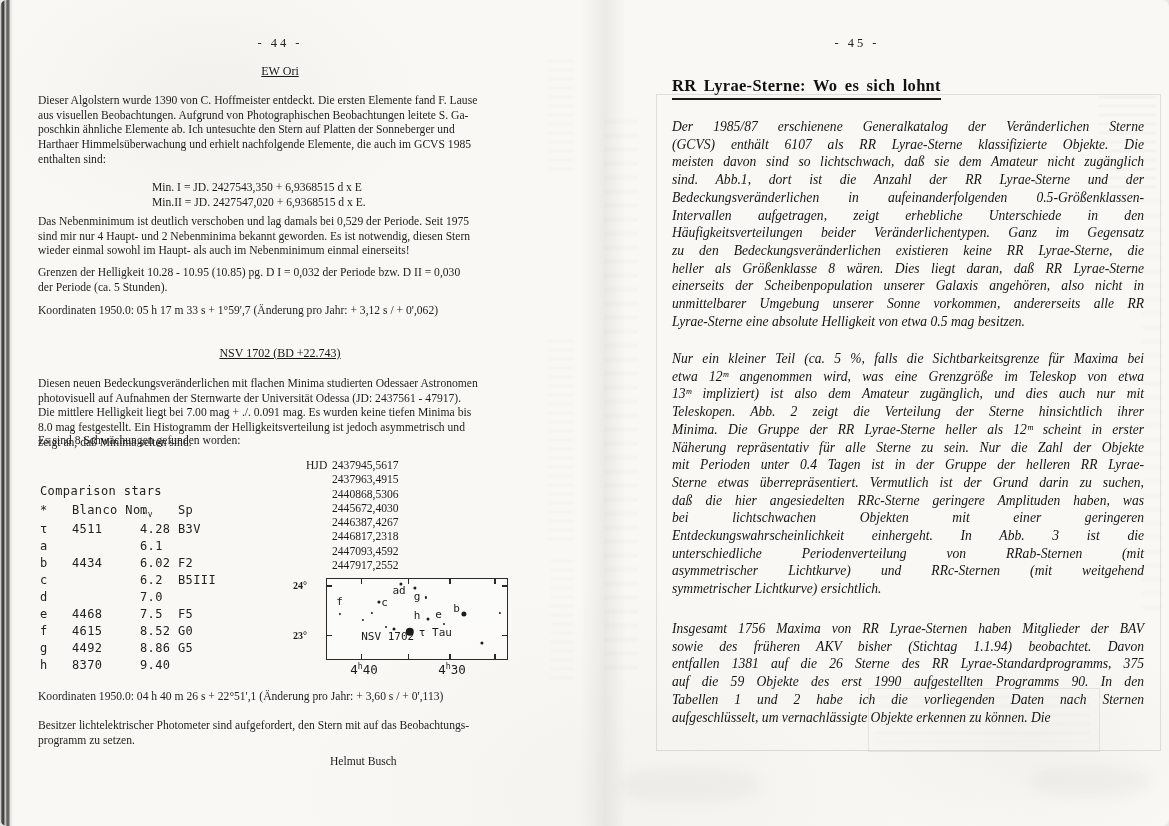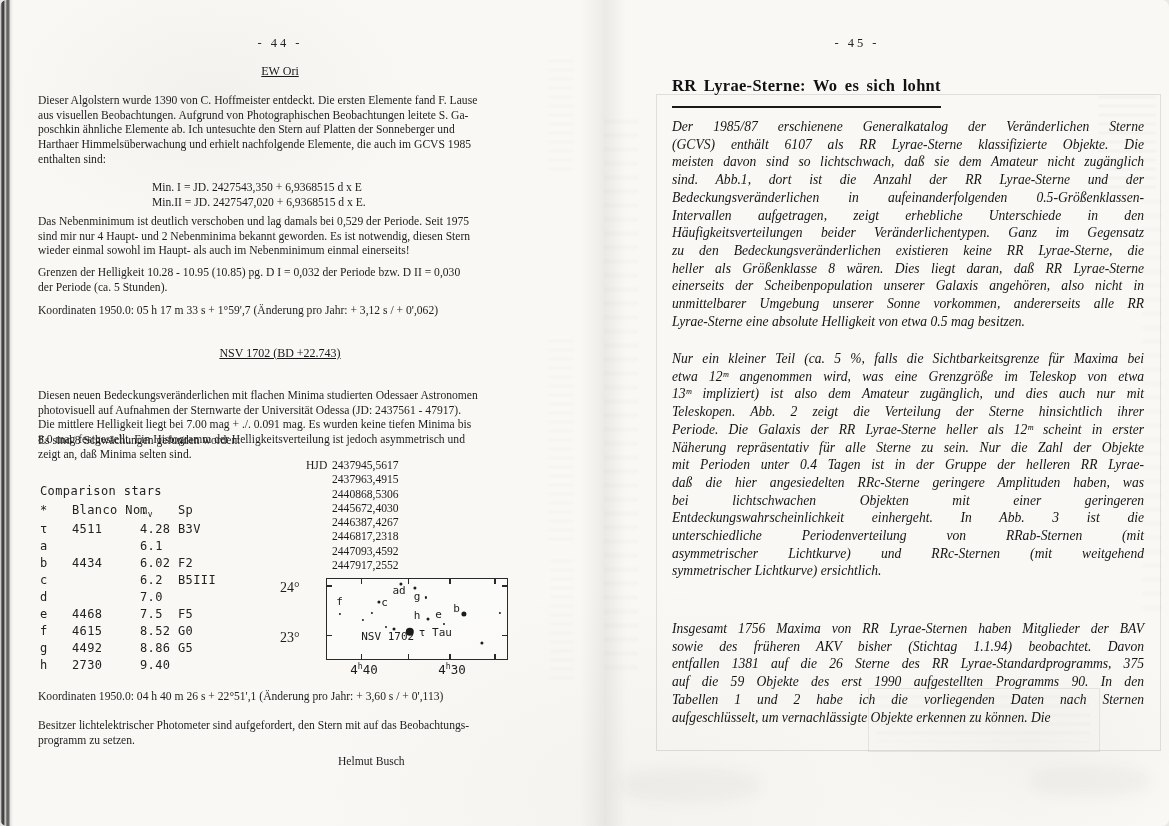--- a/index.html
+++ b/index.html
@@ -61,7 +61,7 @@
   
   .rp-border{position:absolute;left:56px;top:94px;width:503px;height:655px;border:1px solid rgba(90,85,78,0.16);}
   .rp-title{font-size:16.5px;font-weight:700;letter-spacing:0.3px;word-spacing:3px;color:#111;
-    border-bottom:2px solid #1a1a1a;padding-bottom:10px;display:inline-block;}
+    border-bottom:2px solid #1a1a1a;padding-bottom:2px;display:inline-block;}
   .rp-text{font-size:13.6px;line-height:17.7px;color:#141414;width:472px;font-style:italic;}
   .rp-text .line{text-align:justify;text-align-last:justify;}
   .rp-text .line.last{text-align-last:auto;}

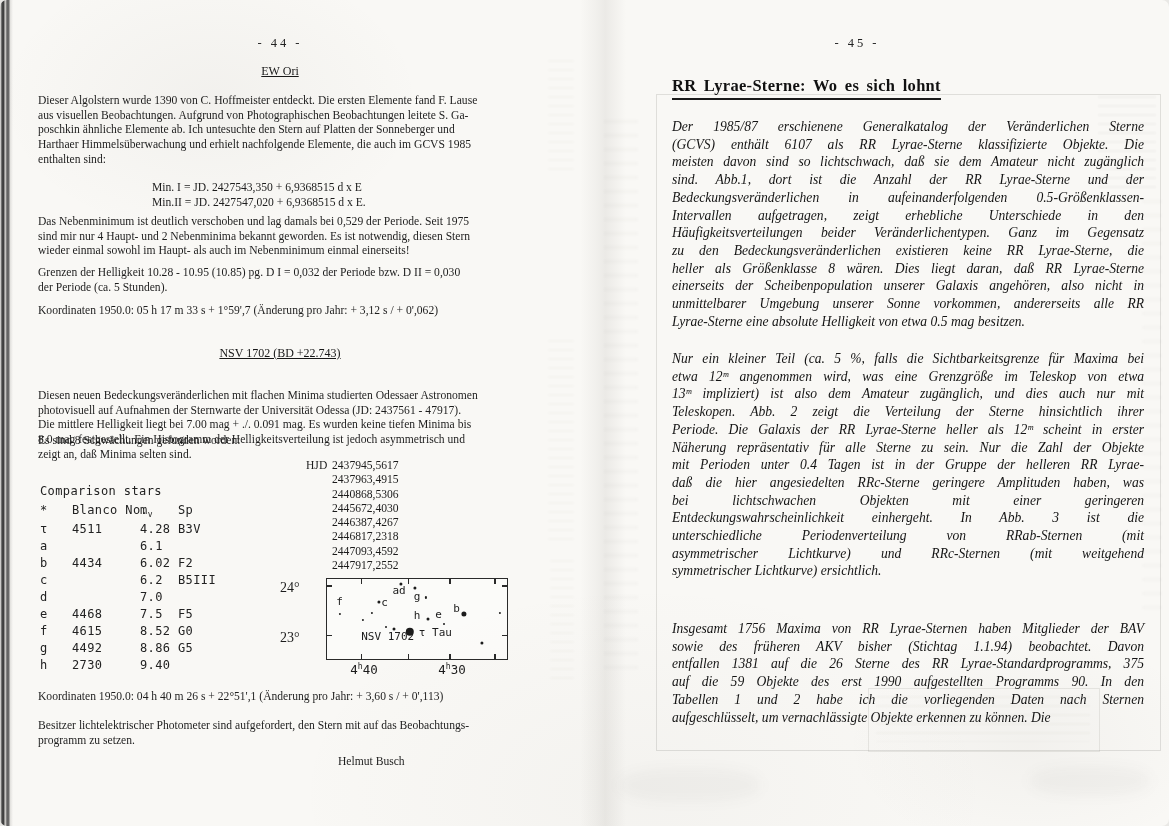--- a/index.html
+++ b/index.html
@@ -119,7 +119,7 @@
 
     <div class="abs lp-head center" style="top:346px;left:0;width:500px;"><span class="u">NSV 1702  (BD +22.743)</span></div>
 
-    <div class="abs lp-text" style="top:377px;left:8px;width:516px;margin-top:12px;">
+    <div class="abs lp-text" style="top:377px;left:8px;width:516px;">
         <div class="line">Diesen neuen Bedeckungsveränderlichen mit flachen Minima studierten Odessaer Astronomen</div>
         <div class="line">photovisuell auf Aufnahmen der Sternwarte der Universität Odessa (JD: 2437561 - 47917).</div>
         <div class="line">Die mittlere Helligkeit liegt bei 7.00 mag + ./. 0.091 mag. Es wurden keine tiefen Minima bis</div>

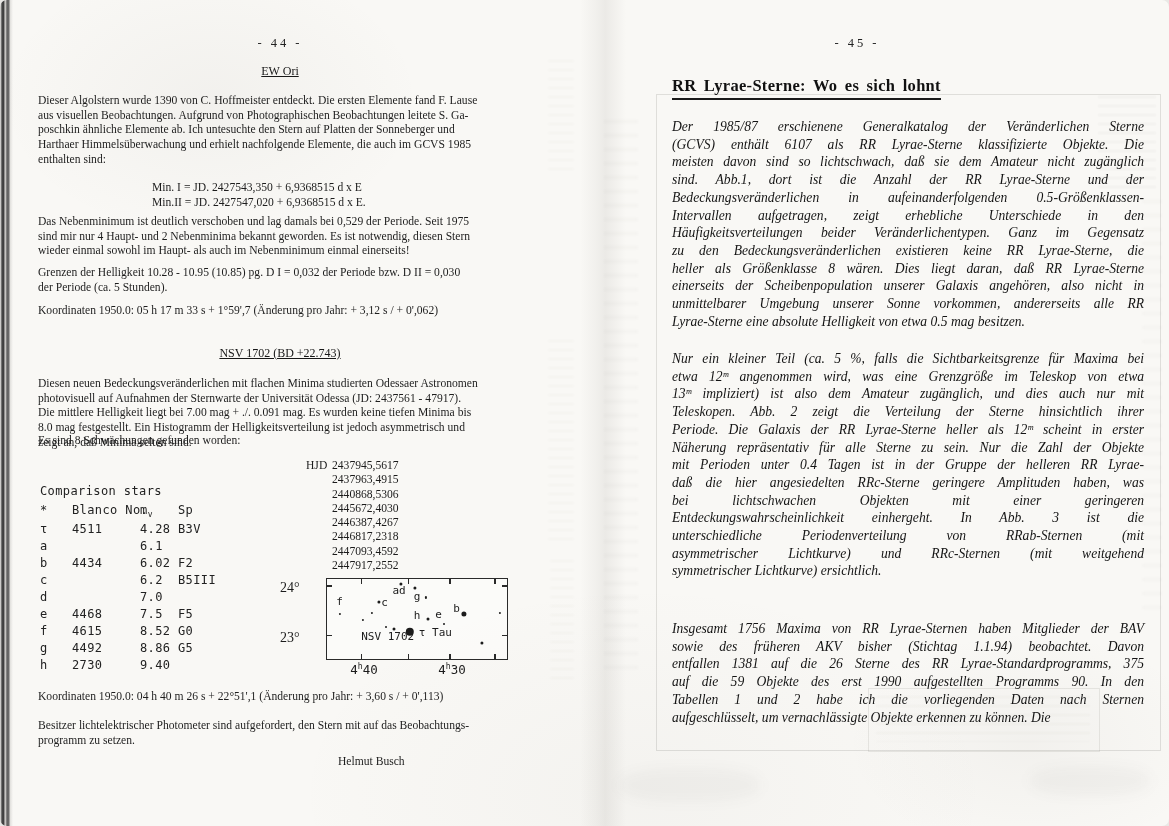--- a/index.html
+++ b/index.html
@@ -293,7 +293,7 @@
         <div class="line">etwa 12ᵐ angenommen wird, was eine Grenzgröße im Teleskop von etwa</div>
         <div class="line">13ᵐ impliziert) ist also dem Amateur zugänglich, und dies auch nur mit</div>
         <div class="line">Teleskopen. Abb. 2 zeigt die Verteilung der Sterne hinsichtlich ihrer</div>
-        <div class="line">Periode. Die Galaxis der RR Lyrae-Sterne heller als 12ᵐ scheint in erster</div>
+        <div class="line">Minima. Die Gruppe der RR Lyrae-Sterne heller als 12ᵐ scheint in erster</div>
         <div class="line">Näherung repräsentativ für alle Sterne zu sein. Nur die Zahl der Objekte</div>
         <div class="line">mit Perioden unter 0.4 Tagen ist in der Gruppe der helleren RR Lyrae-</div>
         <div class="line">daß die hier angesiedelten RRc-Sterne geringere Amplituden haben, was</div>

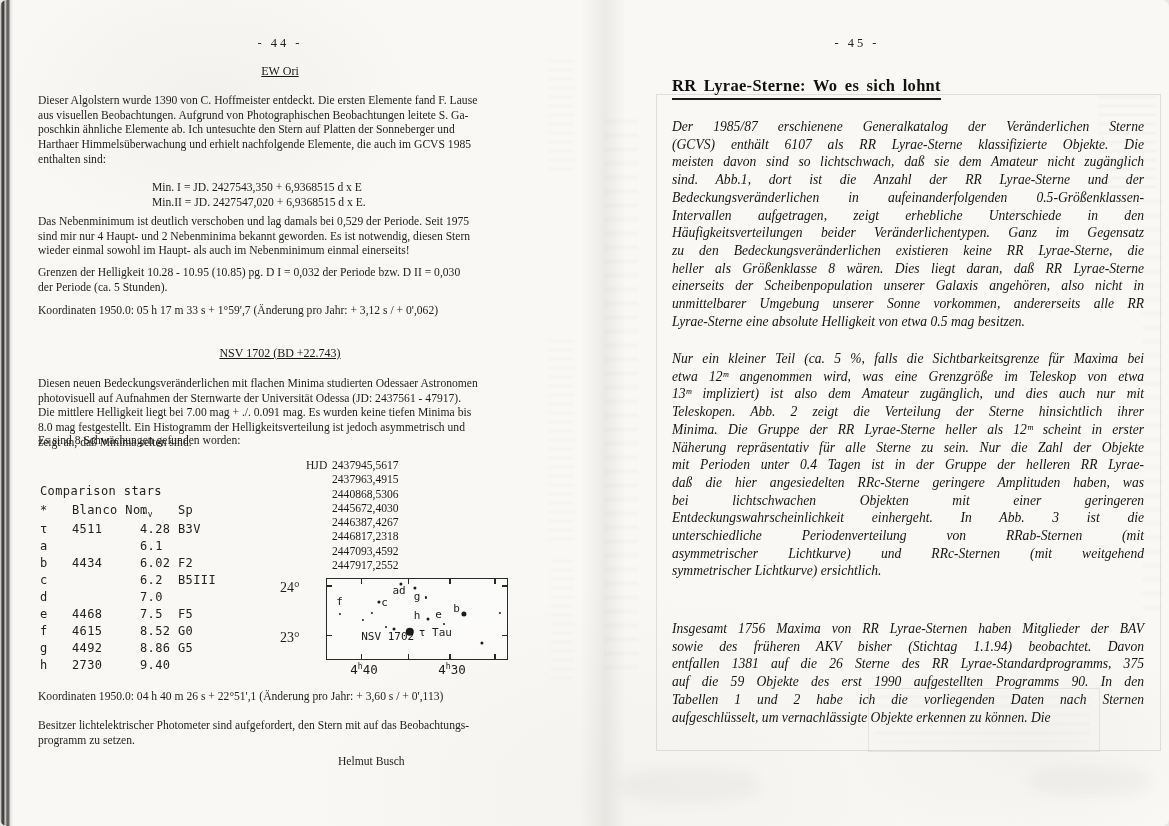--- a/index.html
+++ b/index.html
@@ -296,6 +296,7 @@
         <div class="line">Minima. Die Gruppe der RR Lyrae-Sterne heller als 12ᵐ scheint in erster</div>
         <div class="line">Näherung repräsentativ für alle Sterne zu sein. Nur die Zahl der Objekte</div>
         <div class="line">mit Perioden unter 0.4 Tagen ist in der Gruppe der helleren RR Lyrae-</div>
+        <div class="line">Sterne etwas überrepräsentiert. Vermutlich ist der Grund darin zu suchen,</div>
         <div class="line">daß die hier angesiedelten RRc-Sterne geringere Amplituden haben, was</div>
         <div class="line">bei lichtschwachen Objekten mit einer geringeren</div>
         <div class="line">Entdeckungswahrscheinlichkeit einhergeht. In Abb. 3 ist die</div>

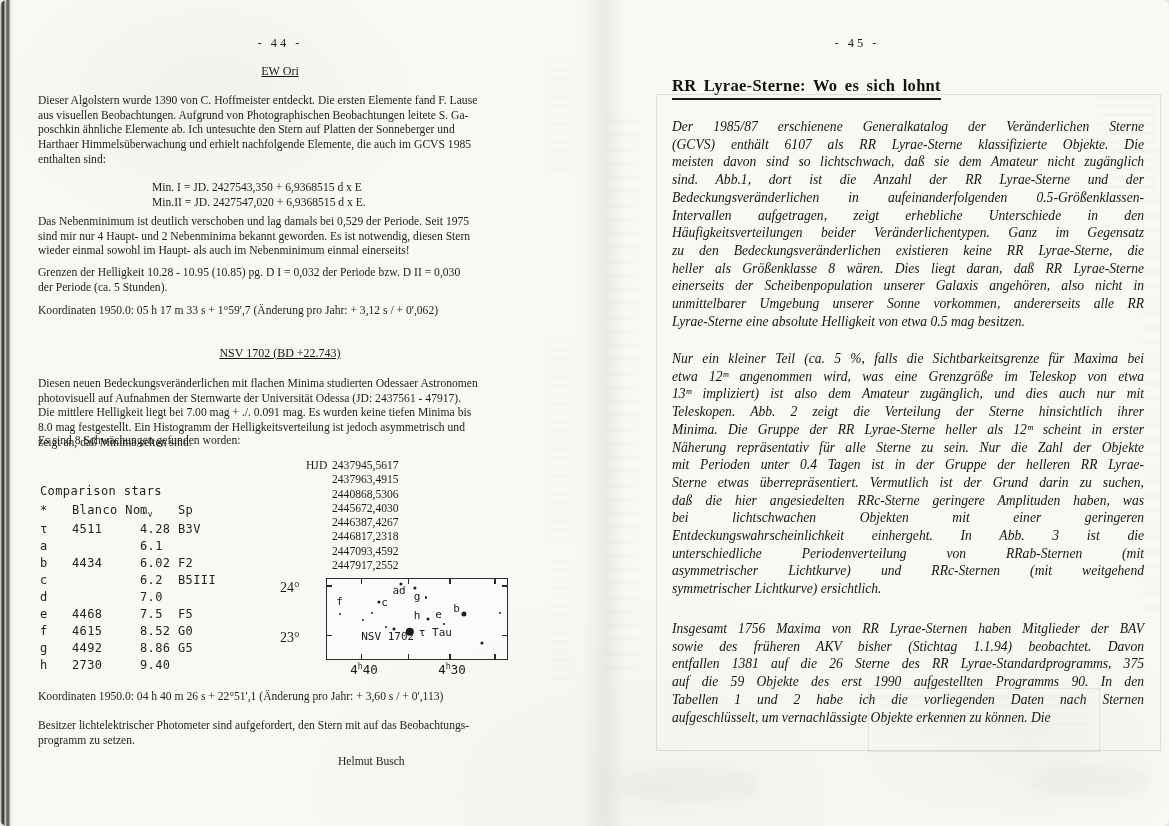--- a/index.html
+++ b/index.html
@@ -55,7 +55,7 @@
   .fc-tick{position:absolute;background:#2a2a2a;}
   .fc-tick.h{width:1.3px;height:5px;}
   .fc-tick.v{width:5px;height:1.3px;}
-  .dec-label{font-size:14px;text-align:left;width:40px;}
+  .dec-label{font-size:10px;text-align:center;width:40px;font-weight:bold;}
   .ra-label{font-size:12.5px;text-align:center;width:44px;font-family:"DejaVu Sans Mono","Liberation Mono",monospace;}
 
   

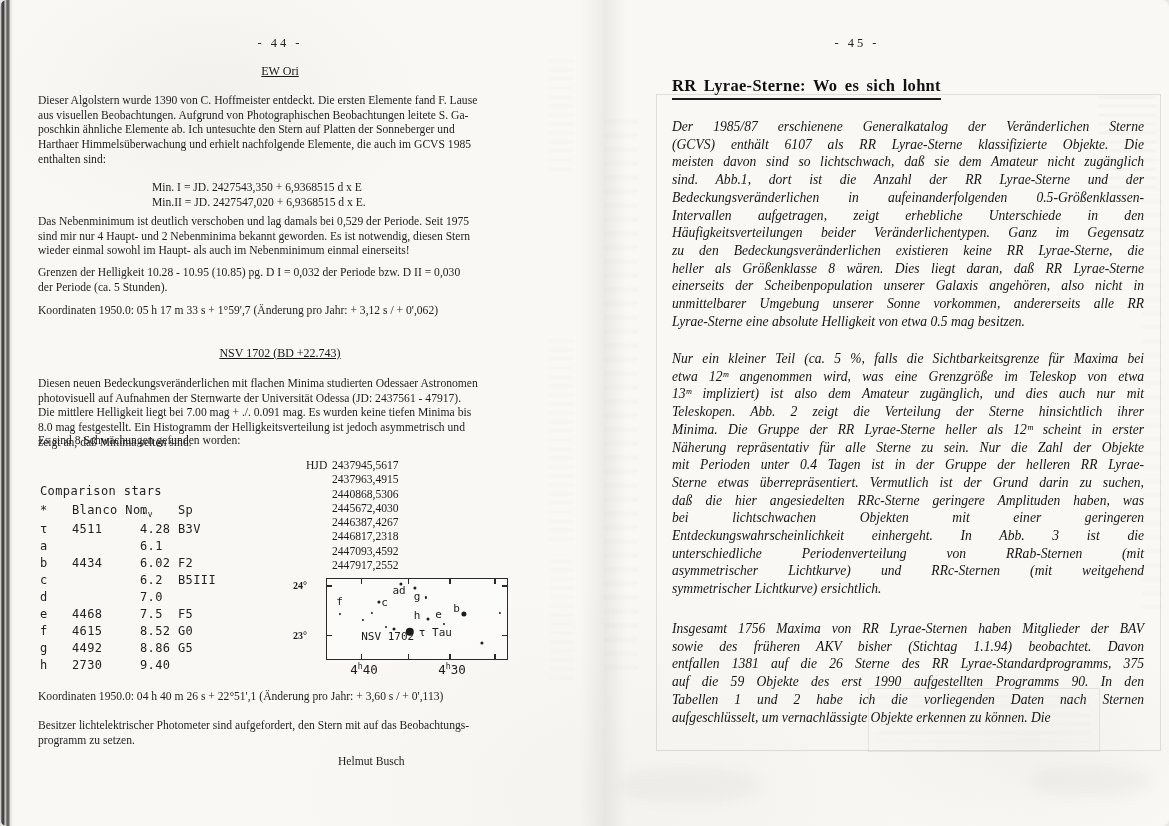--- a/index.html
+++ b/index.html
@@ -202,7 +202,7 @@
         </div>
       <div class="mono comp-row">
           <span>h</span>
-          <span>2730</span>
+          <span>8370</span>
           <span>9.40</span>
           <span></span>
         </div>

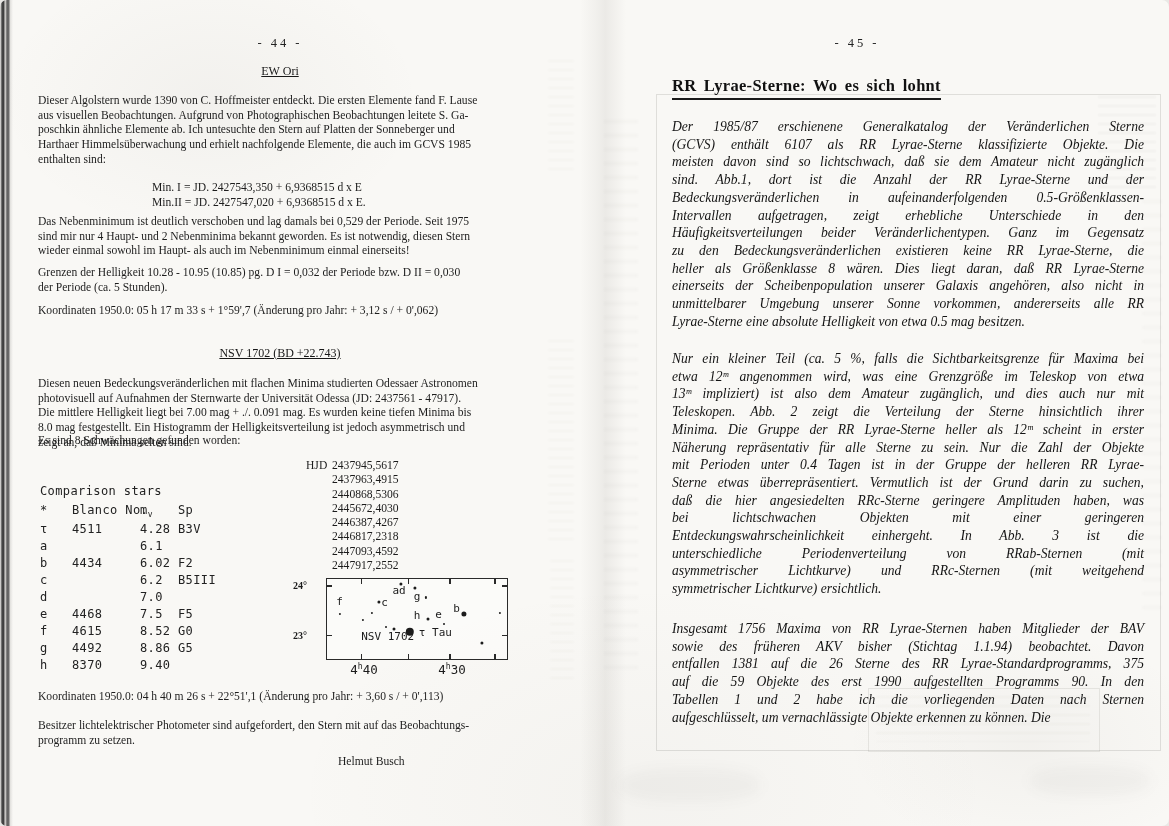--- a/index.html
+++ b/index.html
@@ -260,7 +260,7 @@
         <div class="line last">programm zu setzen.</div>
       </div>
 
-    <div class="abs lp-text" style="top:755px;left:308px;">Helmut Busch</div>
+    <div class="abs lp-text" style="top:755px;left:300px;">Helmut Busch</div>
   </div>
 
   <div class="page" id="page-right">

